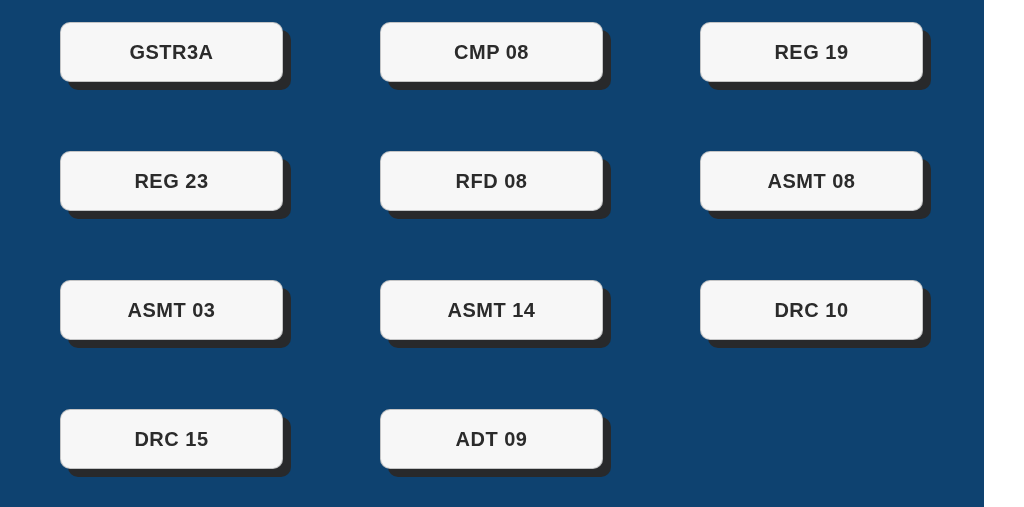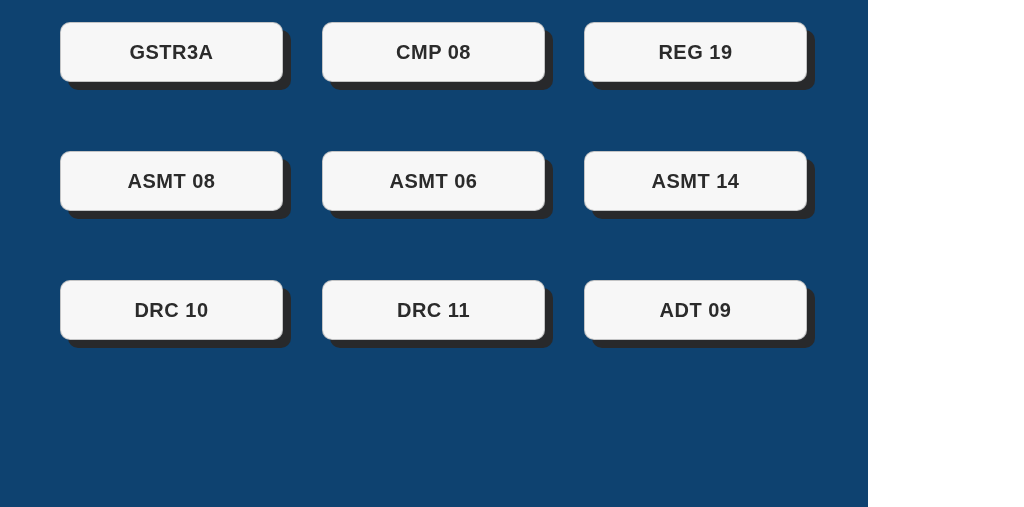--- a/index.html
+++ b/index.html
@@ -12,7 +12,7 @@
   }
 
   .page {
-    width: 868px;
+    width: 984px;
     height: 507px;
     background: #0e4270;
     display: grid;

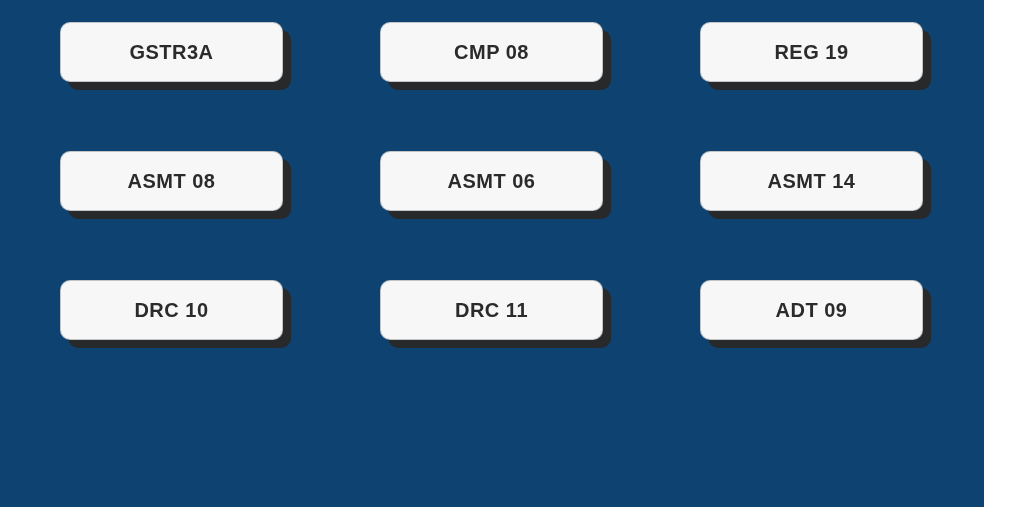--- a/index.html
+++ b/index.html
@@ -58,6 +58,9 @@
     <span class="label">REG 19</span>
   </div>
   <div class="form-button">
+    <span class="label">REG 23</span>
+  </div>
+  <div class="form-button">
     <span class="label">ASMT 08</span>
   </div>
   <div class="form-button">

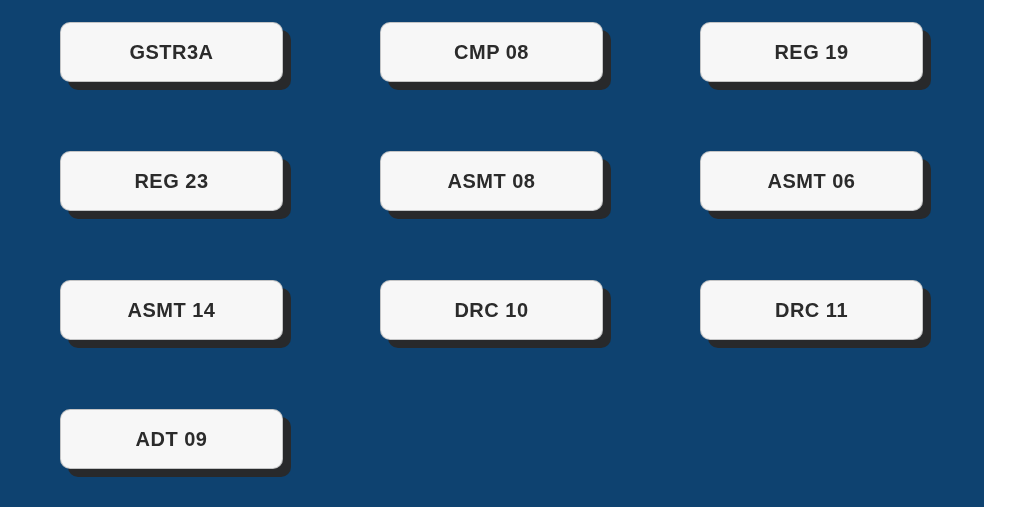--- a/index.html
+++ b/index.html
@@ -61,6 +61,9 @@
     <span class="label">REG 23</span>
   </div>
   <div class="form-button">
+    <span class="label">RFD 08</span>
+  </div>
+  <div class="form-button">
     <span class="label">ASMT 08</span>
   </div>
   <div class="form-button">

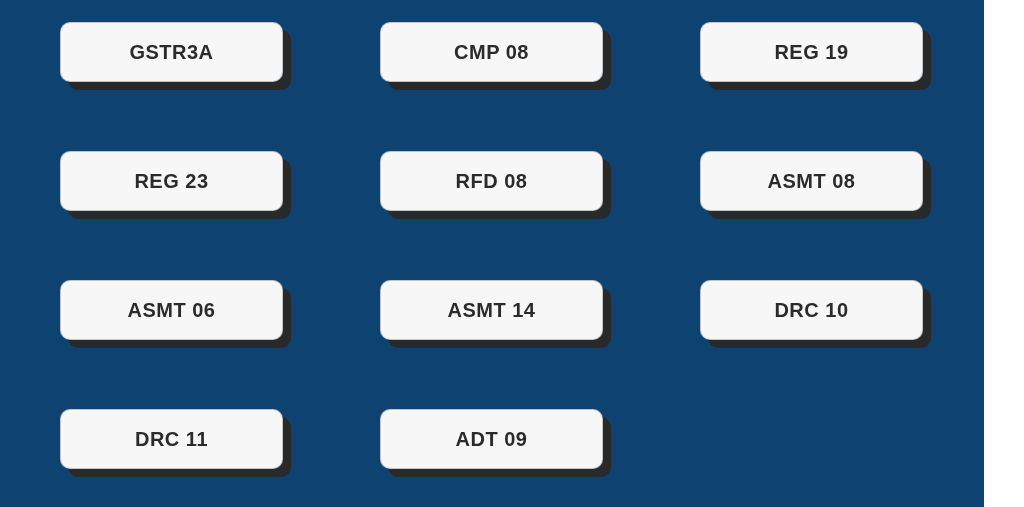--- a/index.html
+++ b/index.html
@@ -67,7 +67,7 @@
     <span class="label">ASMT 08</span>
   </div>
   <div class="form-button">
-    <span class="label">ASMT 06</span>
+    <span class="label">ASMT 03</span>
   </div>
   <div class="form-button">
     <span class="label">ASMT 14</span>

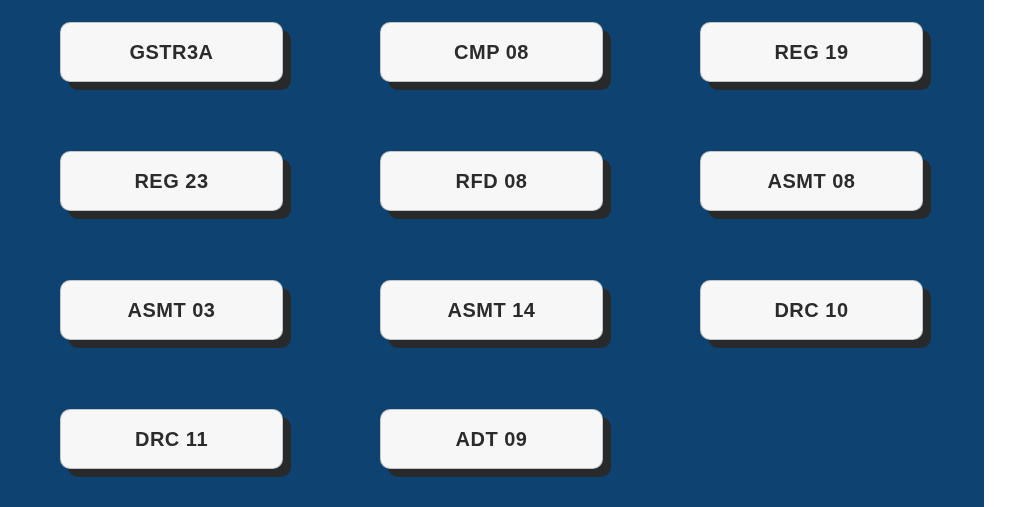--- a/index.html
+++ b/index.html
@@ -76,7 +76,7 @@
     <span class="label">DRC 10</span>
   </div>
   <div class="form-button">
-    <span class="label">DRC 11</span>
+    <span class="label">DRC 15</span>
   </div>
   <div class="form-button">
     <span class="label">ADT 09</span>

